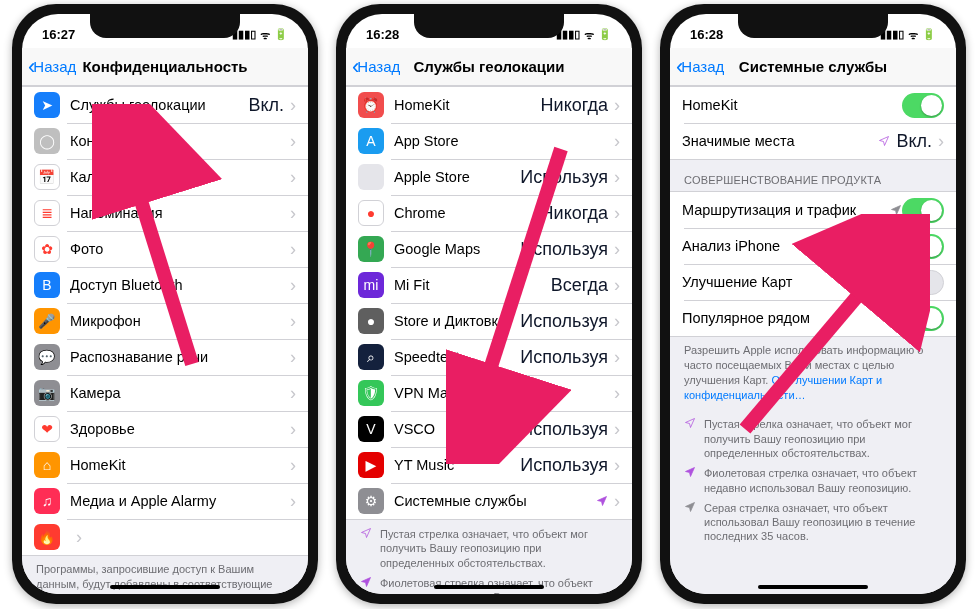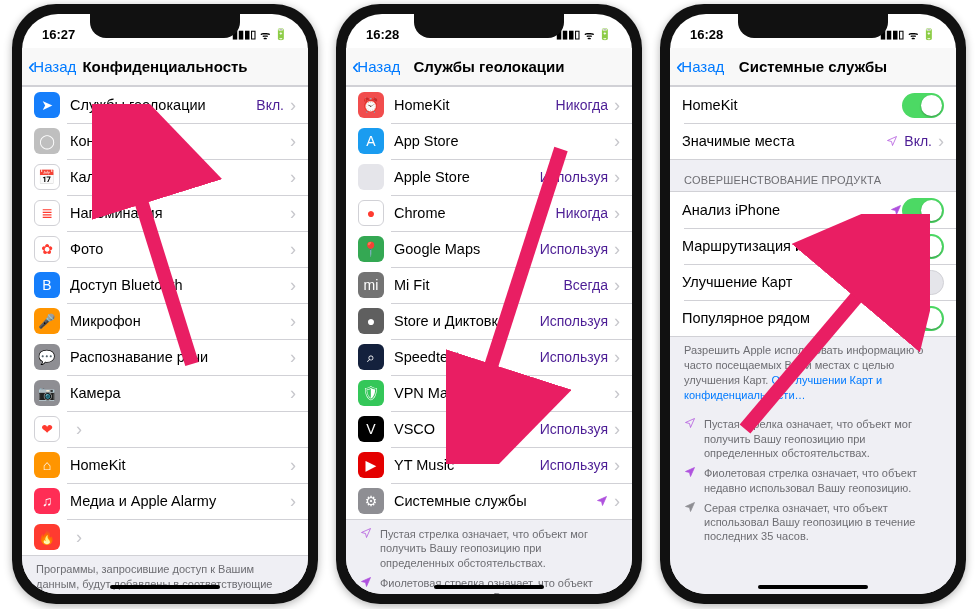--- a/index.html
+++ b/index.html
@@ -24,7 +24,7 @@
   .cell.noicon + .cell.noicon::before { left: 14px; }
   .cell .icon { width: 26px; height: 26px; border-radius: 6px; display: flex; align-items: center; justify-content: center; font-size: 14px; color: #fff; flex-shrink: 0; margin-right: 10px; }
   .cell .label { flex: 1; color: #000; white-space: nowrap; overflow: hidden; text-overflow: ellipsis; }
-  .cell .val { color: #4c1d95; font-size: 14px; margin-left: 6px; }
+  .cell .val { color: #0f172a; font-size: 18px; margin-left: 6px; }
   .cell .arrowglyph { color: #8e8e93; display:inline-flex; margin-left:4px;}
   .cell .chevr { color: #c7c7cc; margin-left: 6px; font-size: 18px; }
   .toggle { width: 42px; height: 25px; border-radius: 13px; position: relative; flex-shrink: 0; }

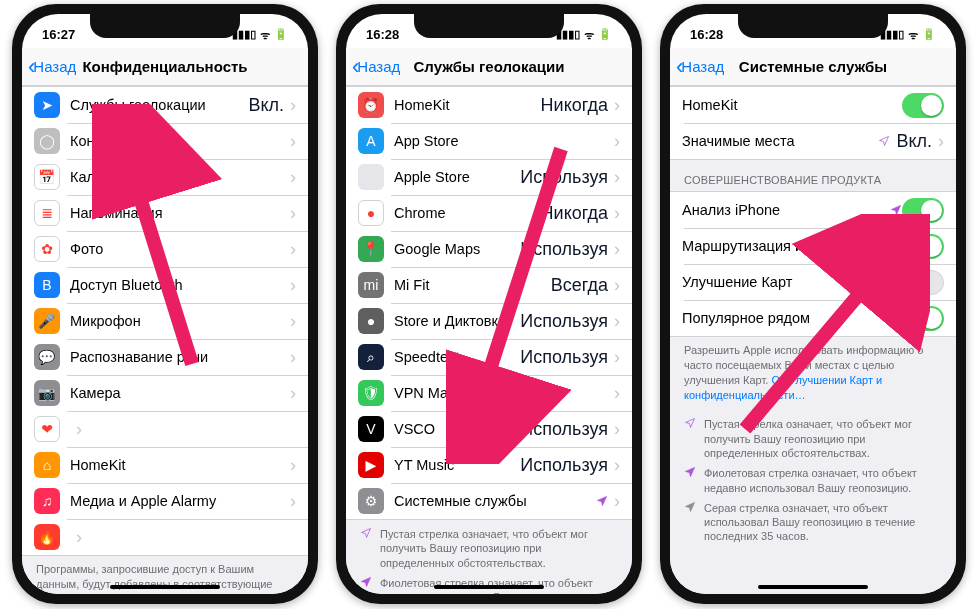--- a/index.html
+++ b/index.html
@@ -314,21 +314,21 @@
         <div class="header-label">СОВЕРШЕНСТВОВАНИЕ ПРОДУКТА</div>
         <div class="group" id="p3imp">
             <div class="cell noicon">
+    <span class="label">Маршрутизация и трафик</span>
+              <span class="arrowglyph">
+                <svg class="arrow-svg" viewBox="0 0 24 24">
+                  <path d="M3 11 L21 3 L13 21 L11 13 Z" fill="#8e8e93" stroke="#8e8e93" stroke-width="1.5"></path>
+                </svg>
+              </span>
+              <span class="toggle on">
+                <span class="knob"></span>
+              </span>
+  </div>
+            <div class="cell noicon">
     <span class="label">Анализ iPhone</span>
               <span class="arrowglyph">
                 <svg class="arrow-svg" viewBox="0 0 24 24">
                   <path d="M3 11 L21 3 L13 21 L11 13 Z" fill="#af52de" stroke="#af52de" stroke-width="1.5"></path>
-                </svg>
-              </span>
-              <span class="toggle on">
-                <span class="knob"></span>
-              </span>
-  </div>
-            <div class="cell noicon">
-    <span class="label">Маршрутизация и трафик</span>
-              <span class="arrowglyph">
-                <svg class="arrow-svg" viewBox="0 0 24 24">
-                  <path d="M3 11 L21 3 L13 21 L11 13 Z" fill="#8e8e93" stroke="#8e8e93" stroke-width="1.5"></path>
                 </svg>
               </span>
               <span class="toggle on">

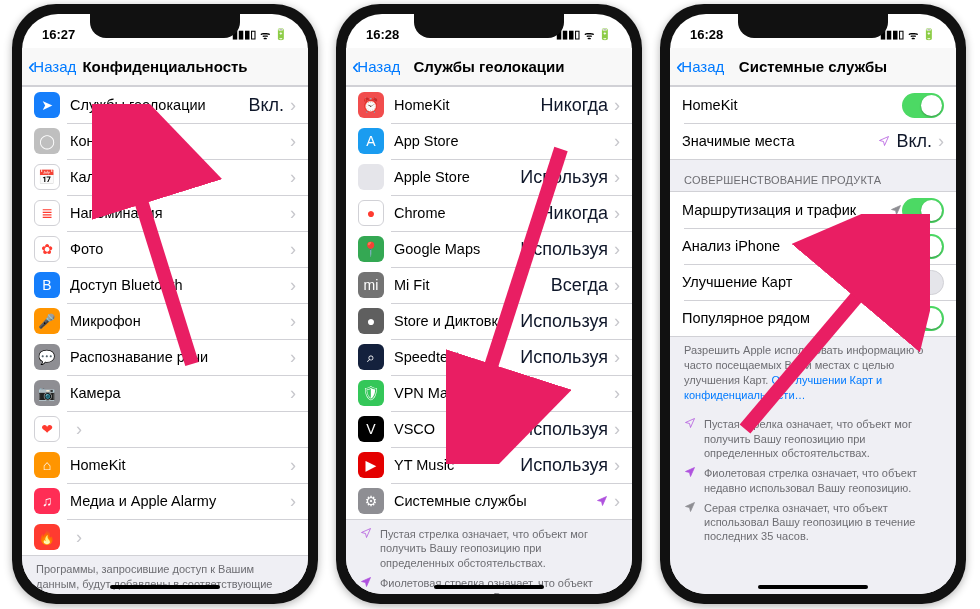--- a/index.html
+++ b/index.html
@@ -198,7 +198,7 @@
               <span class="chevr">›</span>
   </div>
             <div class="cell">
-    <span class="icon" style="background:#737373">mi</span>
+    <span class="icon" style="background:#6d28d9">mi</span>
     <span class="label">Mi Fit</span>
     <span class="val">Всегда</span>
               <span class="chevr">›</span>

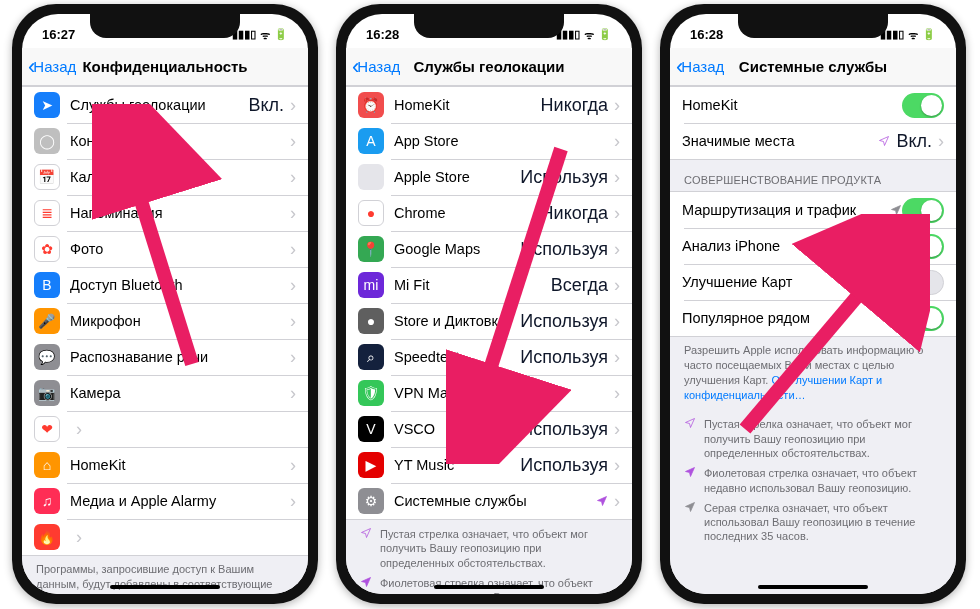--- a/index.html
+++ b/index.html
@@ -116,6 +116,7 @@
   </div>
             <div class="cell">
     <span class="icon" style="background:#ffffff;border:1px solid #d1d1d6;color:#ff3b30">❤</span>
+    <span class="label">Здоровье</span>
     <span class="chevr">›</span>
   </div>
             <div class="cell">

